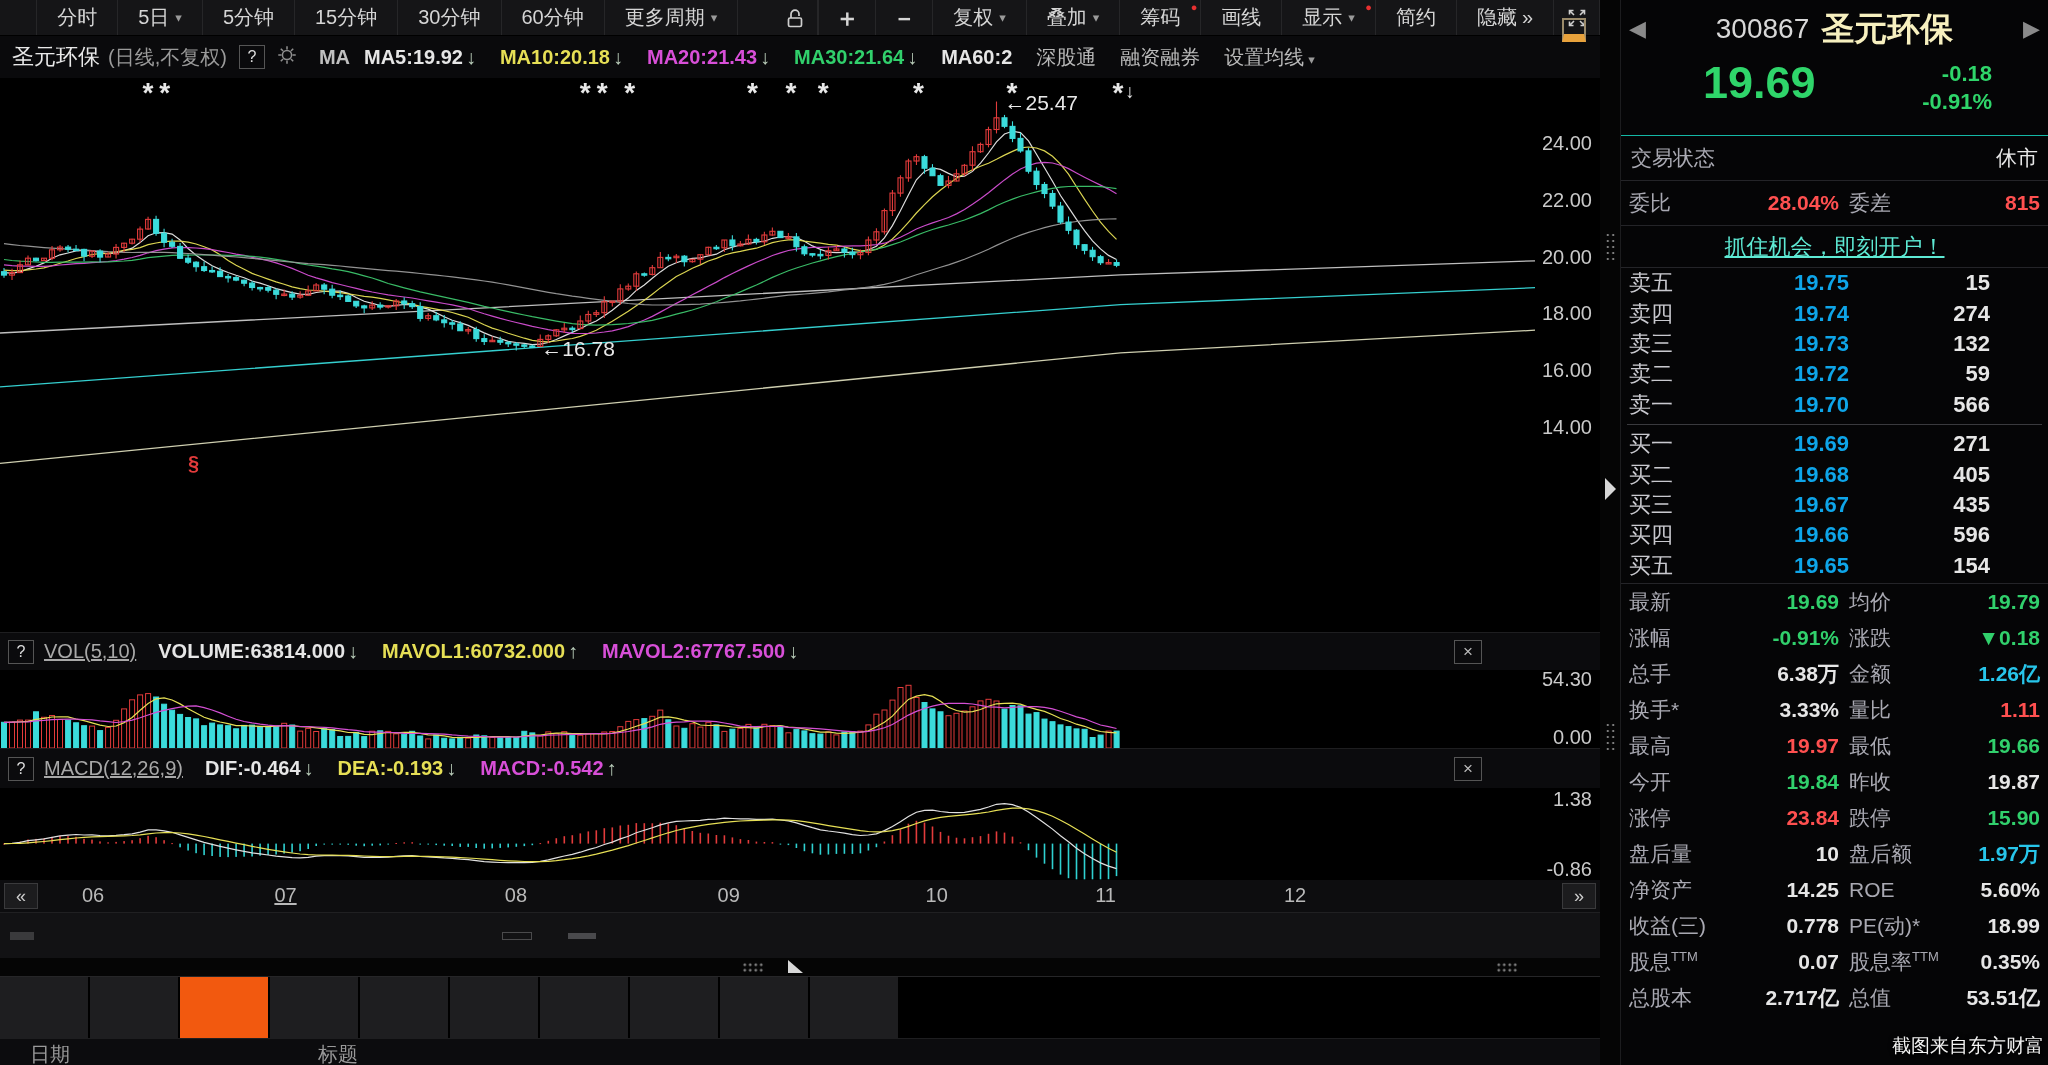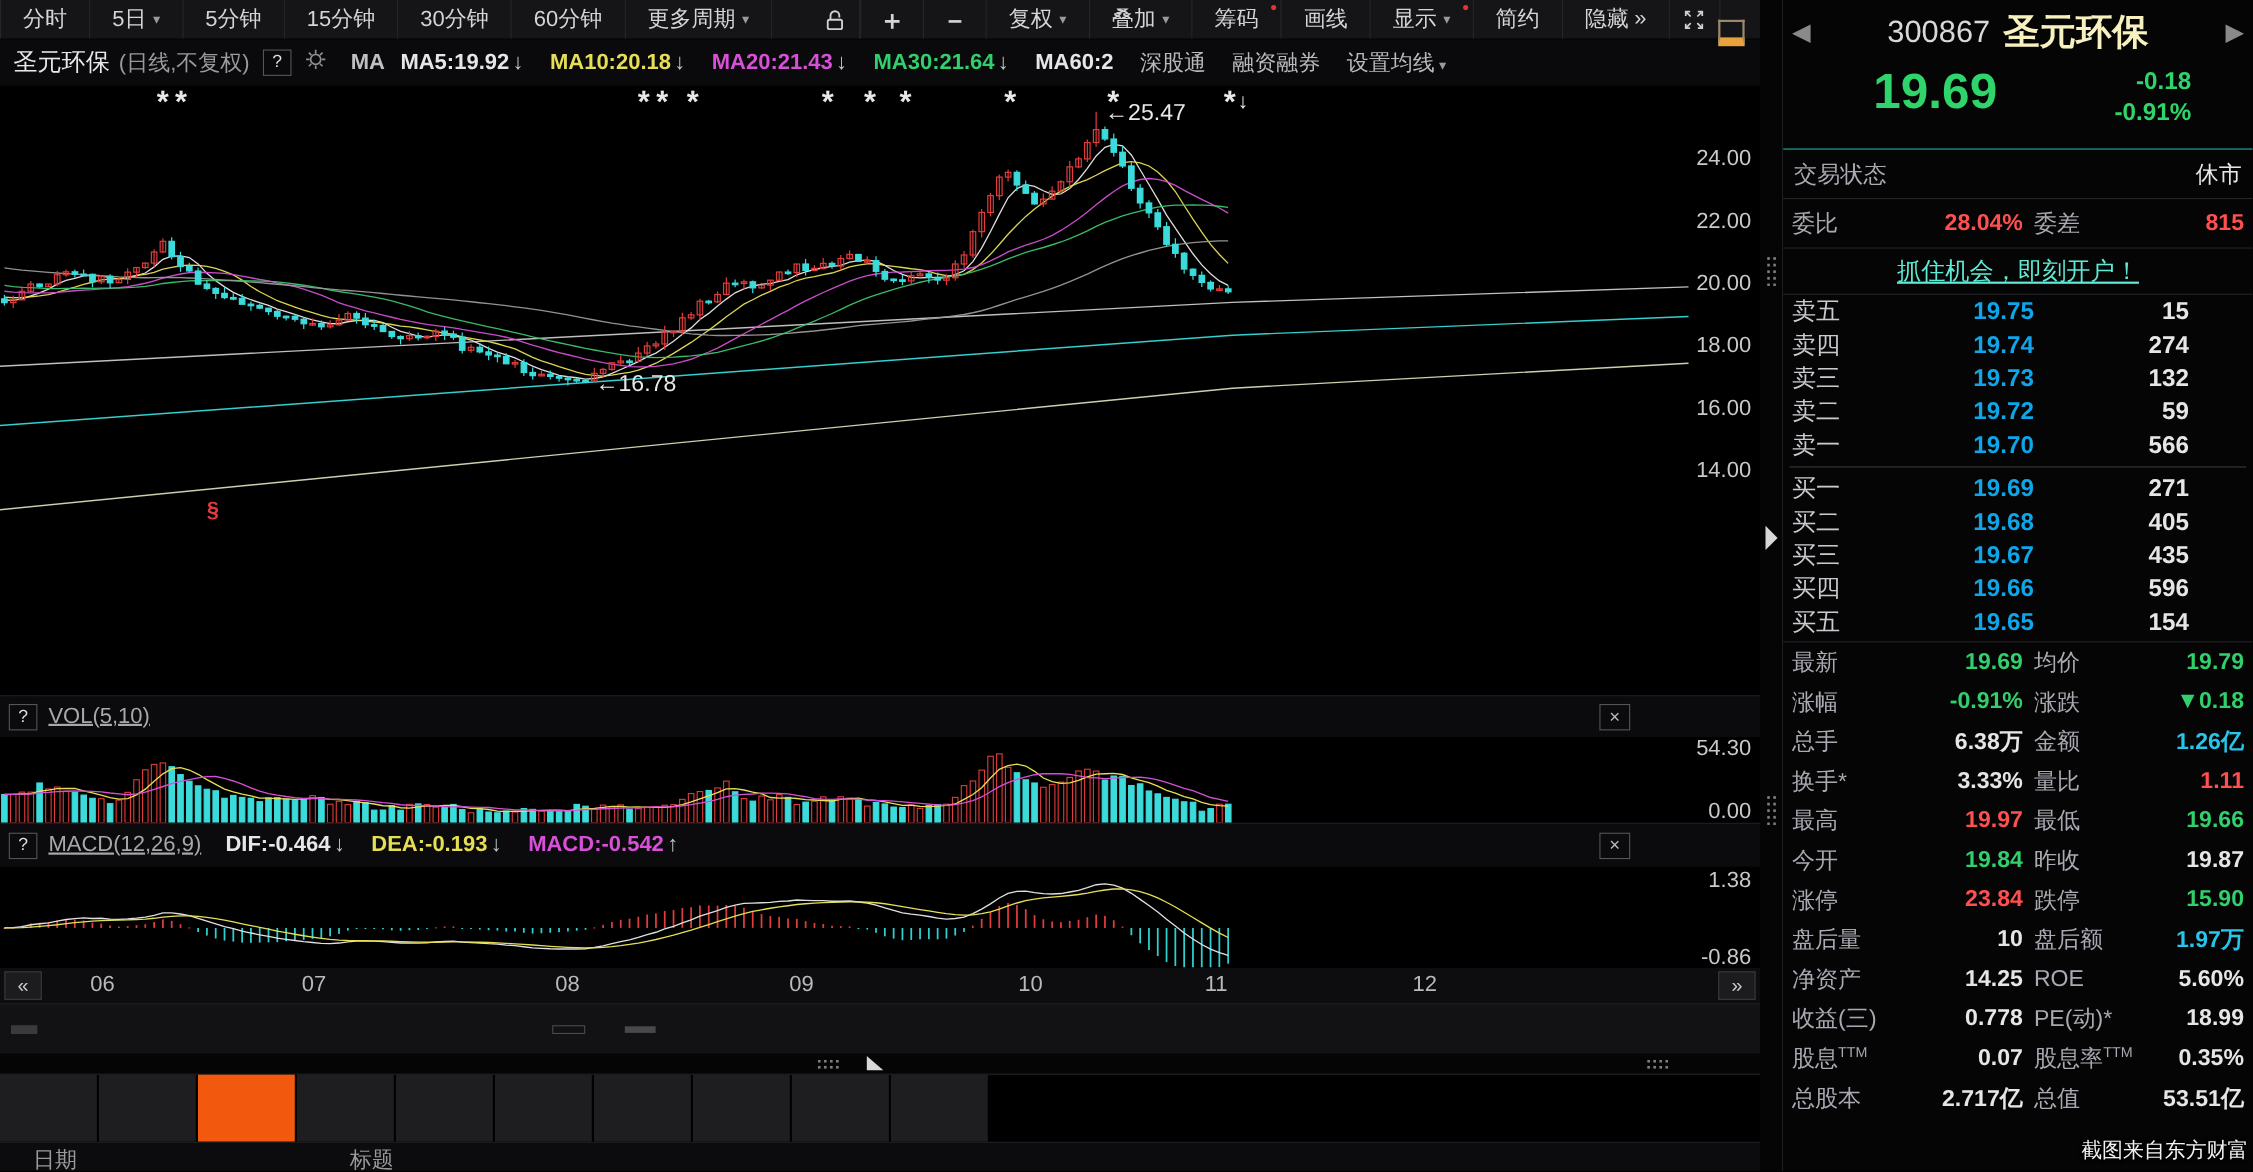--- a/index.html
+++ b/index.html
@@ -14,7 +14,7 @@
   #panel  { position:absolute; left:1620px; top:0; width:428px; height:1065px; background:#050506; border-left:1px solid #1c1c1e; overflow:hidden; }
 
   
-  #toolbar { position:absolute; left:0; top:0; width:1600px; height:36px; background:#151517; display:flex; align-items:stretch; border-bottom:1px solid #000; }
+  #toolbar { position:absolute; left:0; top:0; width:1600px; height:36px; background:#151517; display:flex; align-items:stretch; border-bottom:1px solid #000;justify-content:flex-end; }
   .tb-item { position:relative; display:flex; align-items:center; padding:0 20px; border-right:1px solid #262628; color:#d5d5d5; font-size:20px; cursor:pointer; }
   .tb-item:first-child { border-left:1px solid #262628; }
   .tb-item .caret { font-size:13px; color:#9a9a9a; margin-left:6px; }

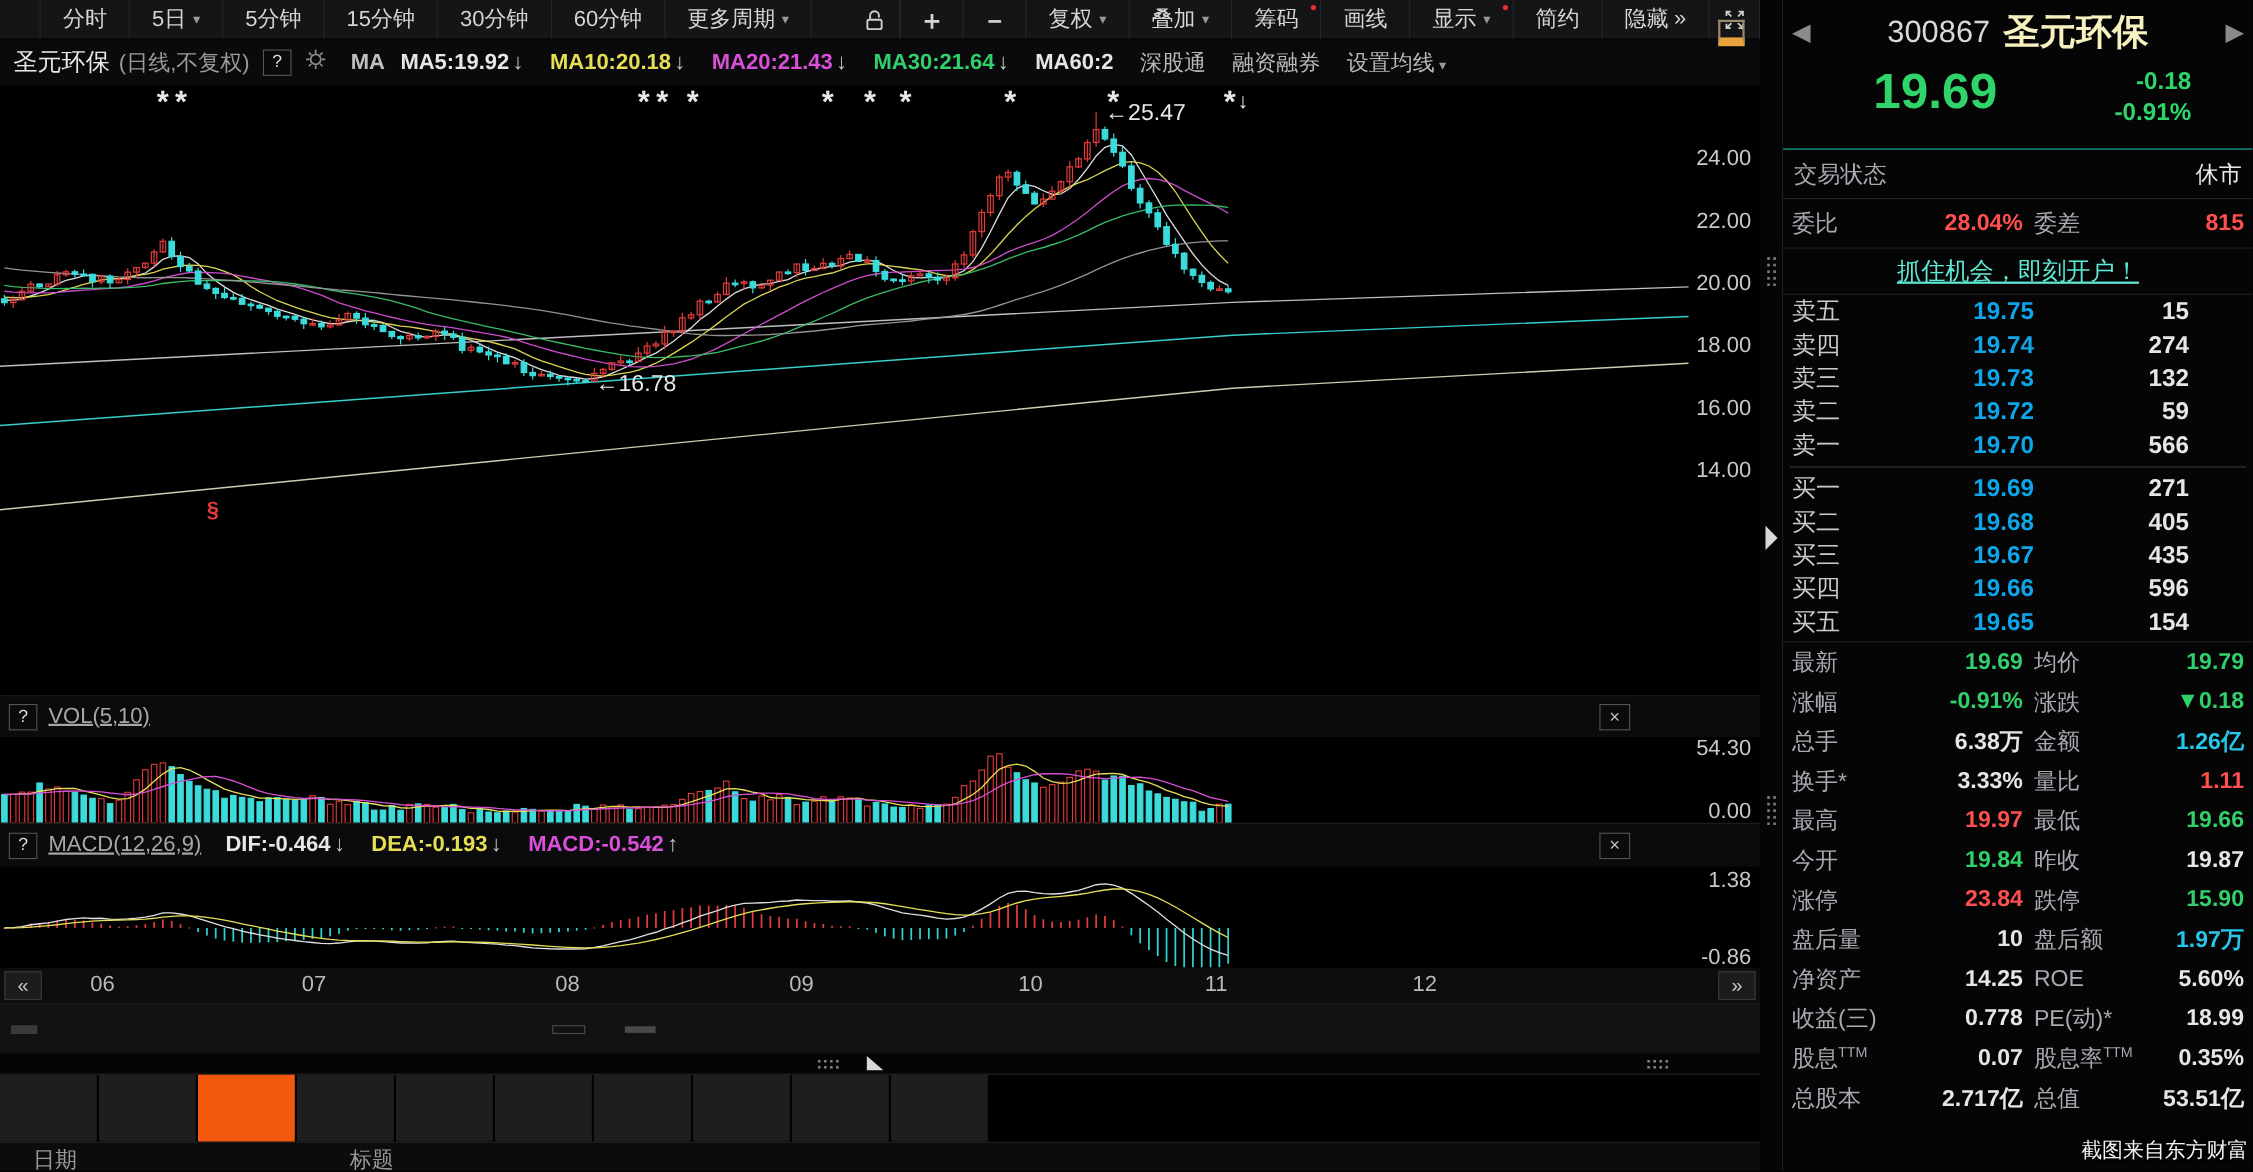--- a/index.html
+++ b/index.html
@@ -566,6 +566,17 @@
   <div id="volHdr" class="pane-hdr">
     <span class="help-box">?</span>
     <span class="pane-name">VOL(5,10)</span>
+    <span style="display:flex">
+        <span class="kv c-white">
+    <i>VOLUME:63814.000</i><i class="arr">↓</i>
+  </span>
+        <span class="kv c-yellow">
+    <i>MAVOL1:60732.000</i><i class="arr">↑</i>
+  </span>
+        <span class="kv c-magenta">
+    <i>MAVOL2:67767.500</i><i class="arr">↓</i>
+  </span>
+      </span>
     <div class="pane-controls">
         <span></span>
         <span></span>

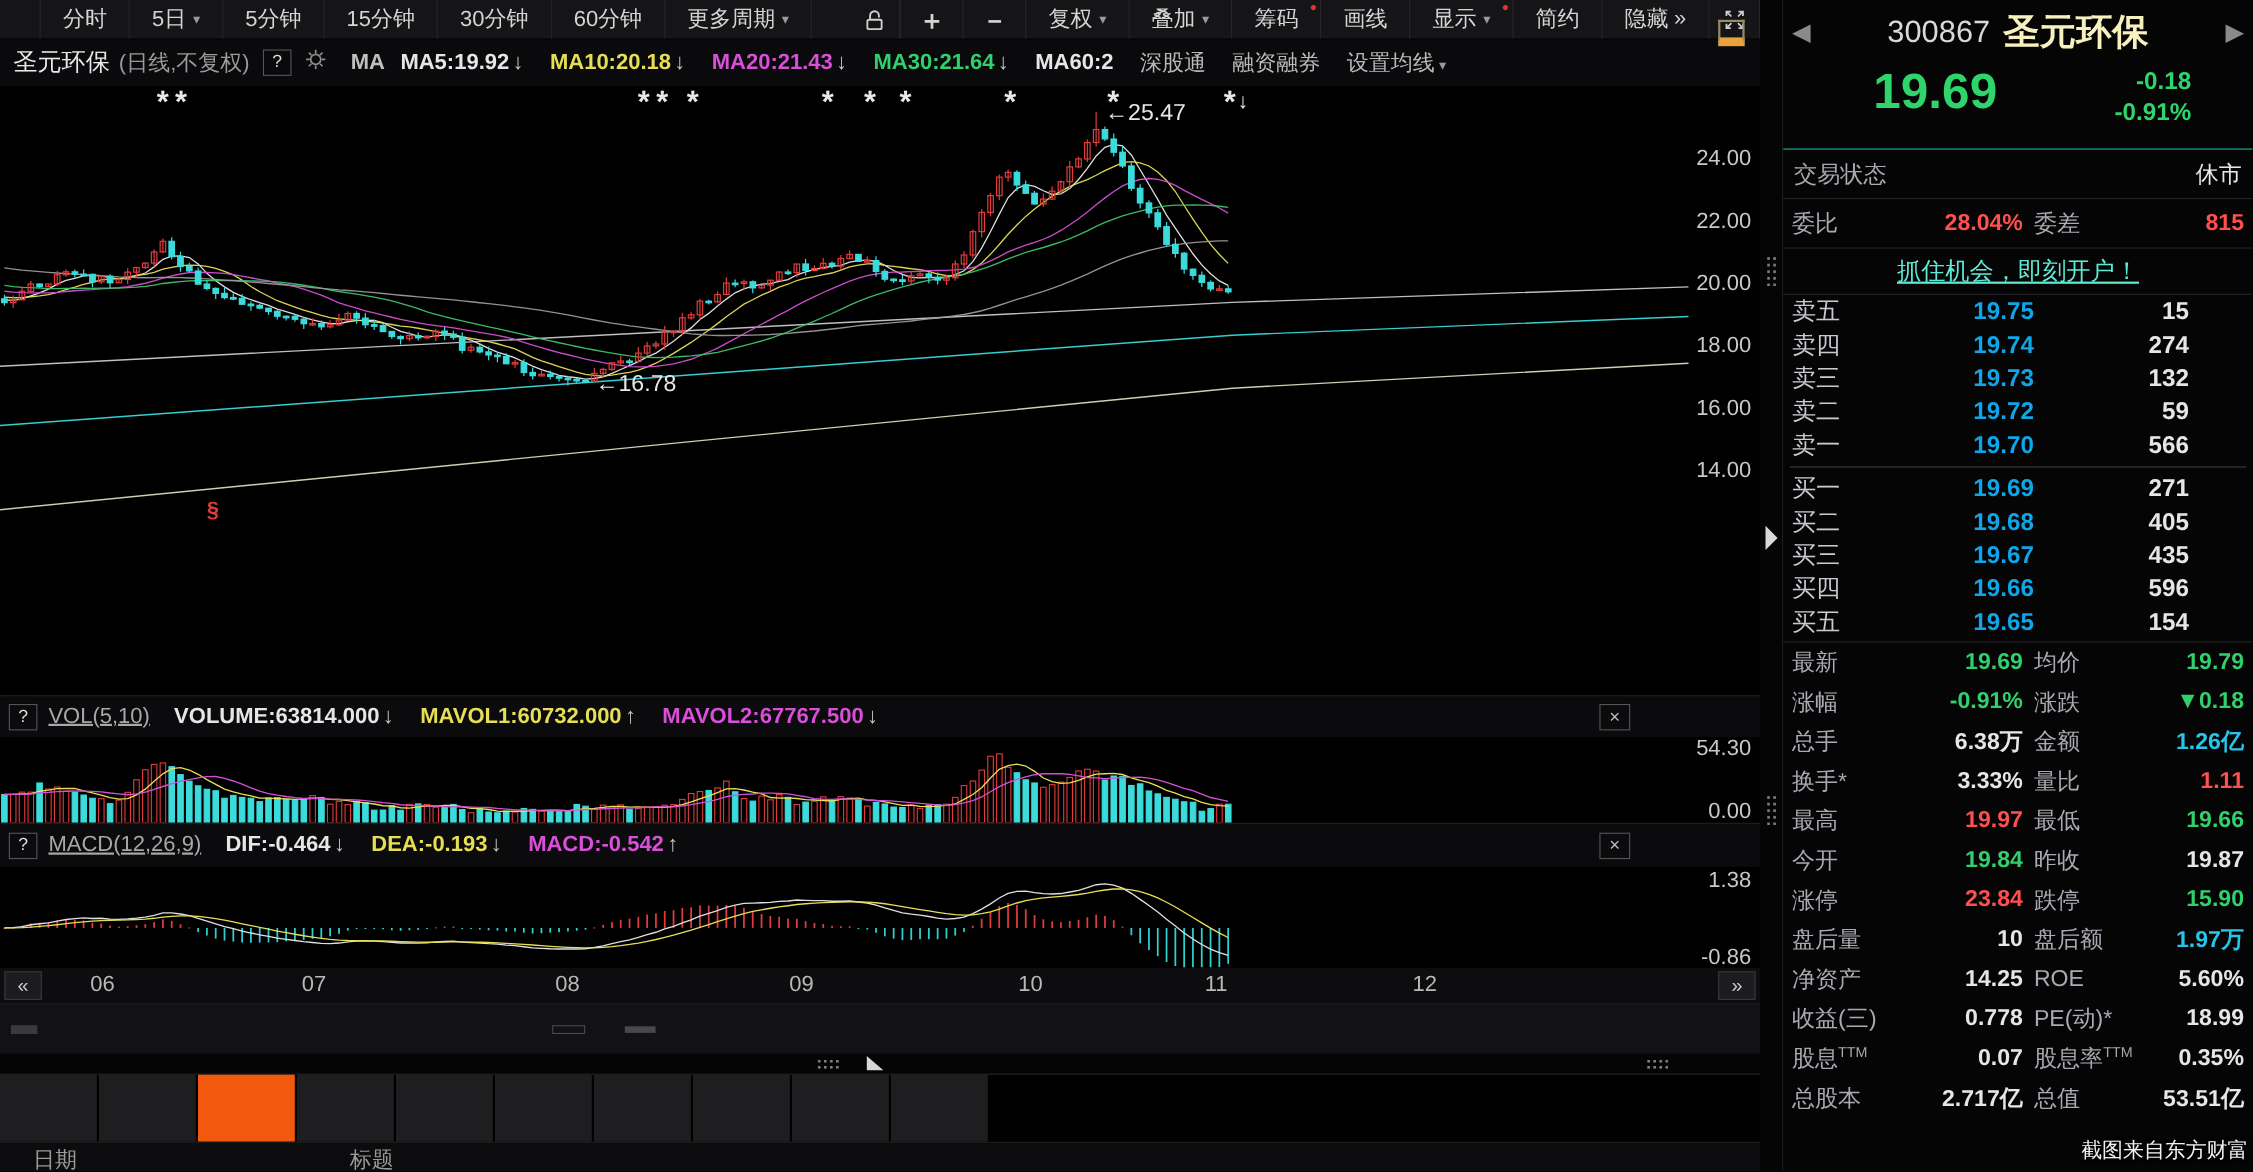--- a/index.html
+++ b/index.html
@@ -903,7 +903,7 @@
 
   <div id="xaxis">
     <span class="nav-box" style="left:4px">«</span>
-    <span id="xaxisLabels"><span class="m" style="left: 82px;">06</span><span class="m" style="left: 274.4px;">07</span><span class="m" style="left: 504.8px;">08</span><span class="m" style="left: 717.6px;">09</span><span class="m" style="left: 925.6px;">10</span><span class="m" style="left: 1095.2px;">11</span><span class="m" style="left: 1284px;">12</span></span>
+    <span id="xaxisLabels"><span class="m" style="left: 82px;">06</span><span class="m" style="left: 274.4px; text-decoration: underline;">07</span><span class="m" style="left: 504.8px;">08</span><span class="m" style="left: 717.6px;">09</span><span class="m" style="left: 925.6px;">10</span><span class="m" style="left: 1095.2px;">11</span><span class="m" style="left: 1284px;">12</span></span>
     <span class="nav-box" style="right:4px">»</span>
   </div>
 

